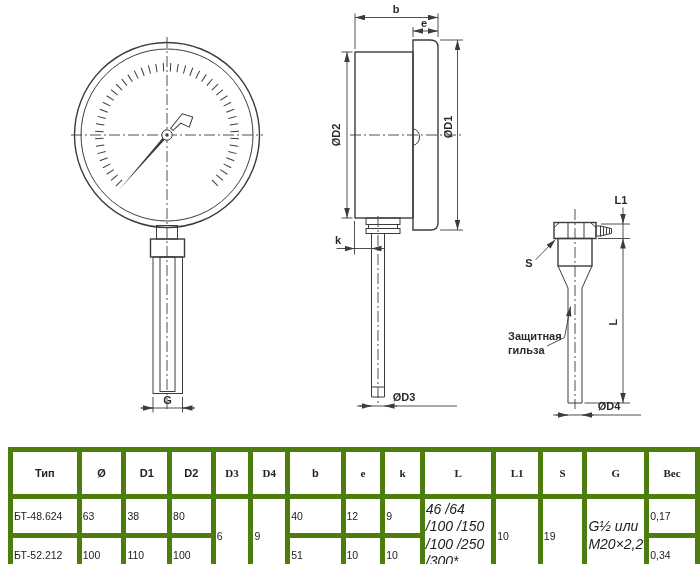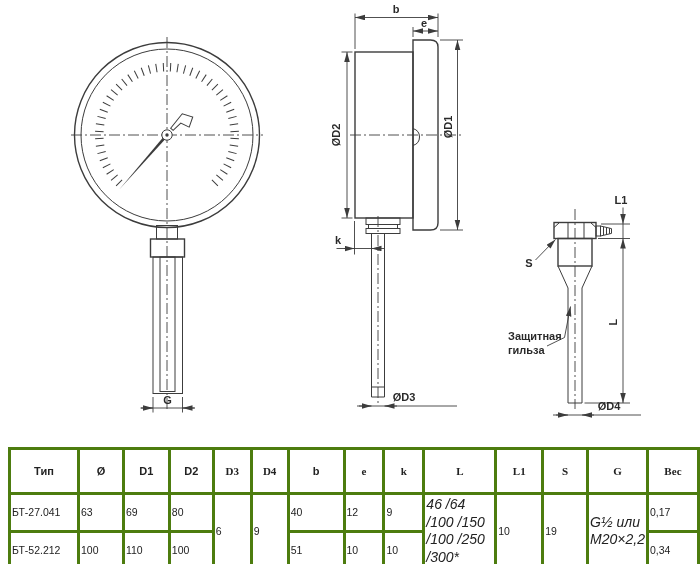--- a/index.html
+++ b/index.html
@@ -18,7 +18,7 @@
   #dial-ticks line{stroke:#3c3c3c;}
   .spec-table{position:absolute;left:8px;top:447px;border-collapse:collapse;table-layout:fixed;
               background:#fff;}
-  .spec-table td,.spec-table th{border:3px solid #4d7c0f;vertical-align:middle;
+  .spec-table td,.spec-table th{border:5px solid #4d7c0f;vertical-align:middle;
               padding:1px;font-size:10.5px;font-weight:normal;overflow:hidden;}
   .spec-table th{height:40px;font-weight:bold;font-size:11px;}
   .spec-table th.serif{font-family:"Liberation Serif",serif;}

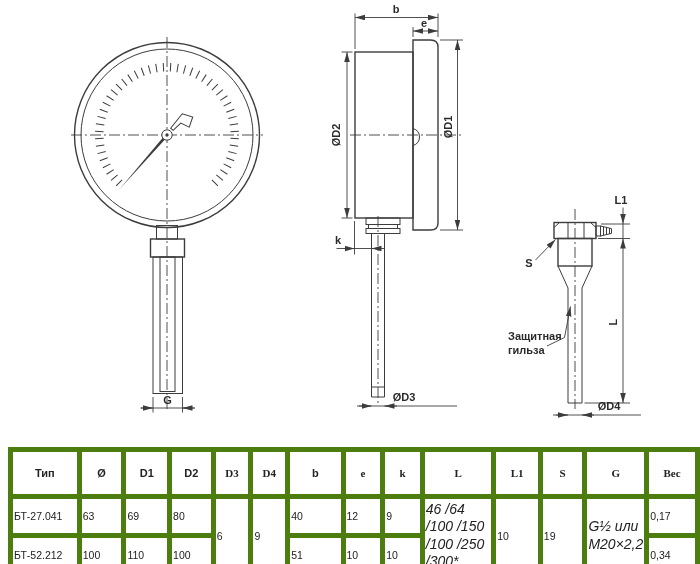--- a/index.html
+++ b/index.html
@@ -261,7 +261,7 @@
     <th class="serif">Вес</th>
   </tr>
   <tr>
-    <td>БТ-27.041</td>
+    <td>БТ-48.624</td>
     <td>63</td>
     <td>69</td>
     <td>80</td>

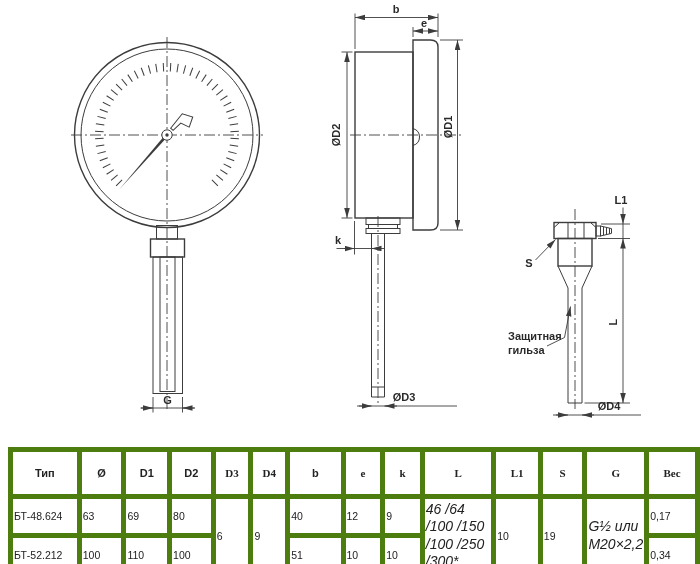--- a/index.html
+++ b/index.html
@@ -263,7 +263,7 @@
   <tr>
     <td>БТ-48.624</td>
     <td>63</td>
-    <td>69</td>
+    <td>38</td>
     <td>80</td>
     <td rowspan="2">6</td>
     <td rowspan="2">9</td>

